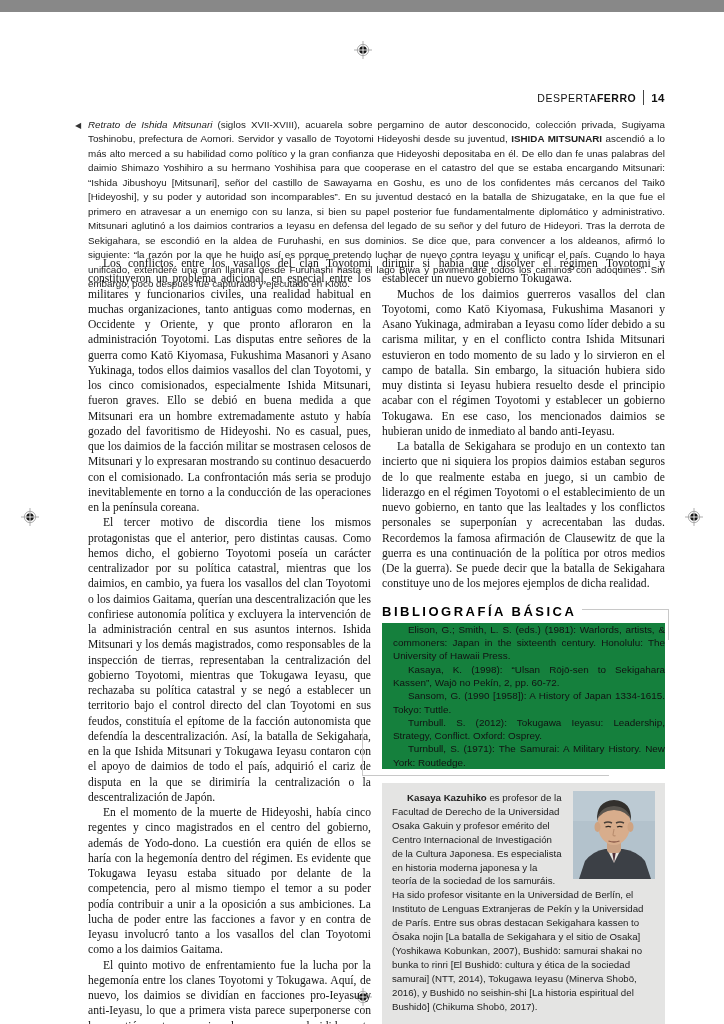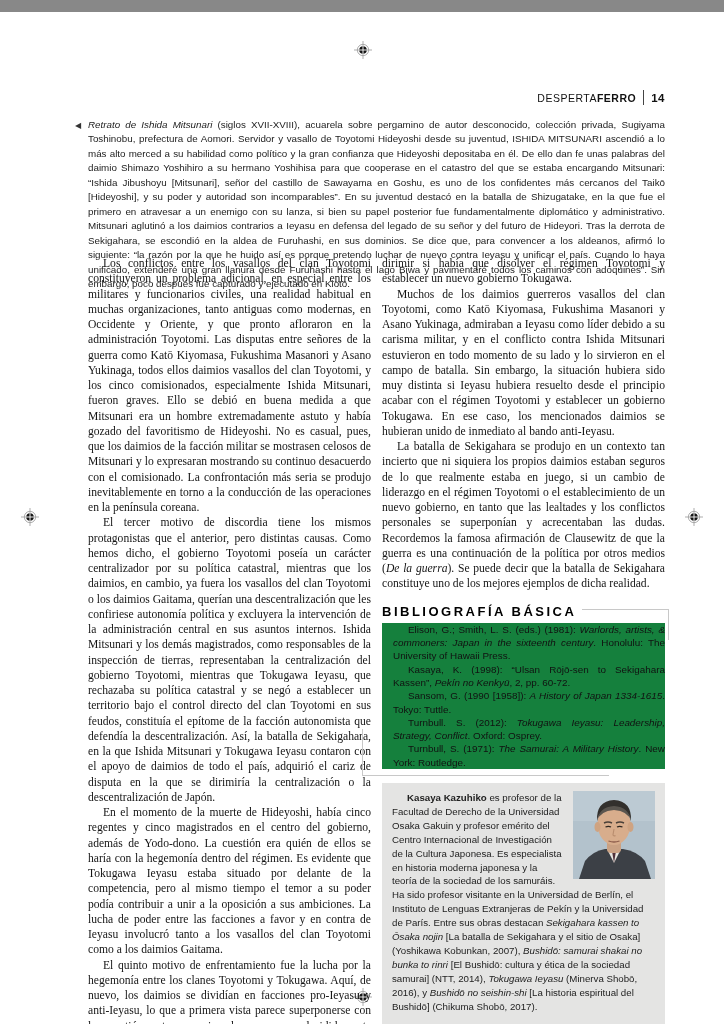--- a/index.html
+++ b/index.html
@@ -28,7 +28,7 @@
   }
   .caption .arrow{position:absolute;left:-13px;top:1px;font-size:8px;color:#333;}
   .caption .italic{font-style:italic;}
-  .caption .bold{font-weight:normal;}
+  .caption .bold{font-weight:bold;}
   
   .body-cols{
     position:absolute;top:244px;left:88px;width:577px;

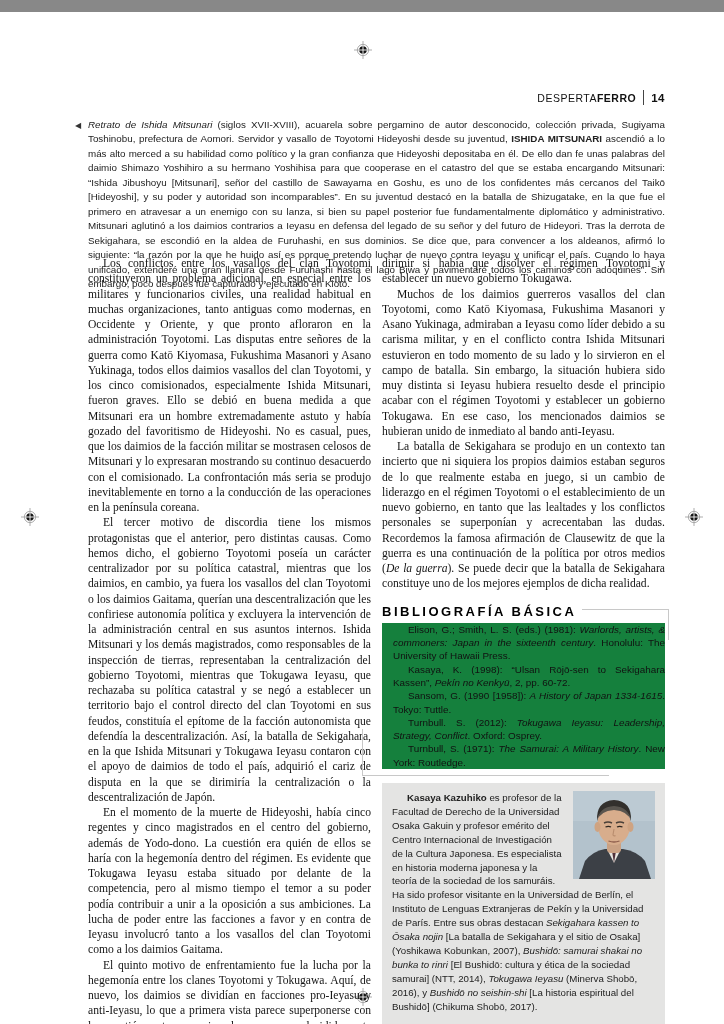--- a/index.html
+++ b/index.html
@@ -39,7 +39,7 @@
   .col{width:283px;}
   .col p{margin:0;text-indent:15px;}
   .col p.no-indent{text-indent:0;}
-  .italic{font-style:italic;}
+  .italic{}
   .bold{font-weight:bold;}
   
   .bib-section{

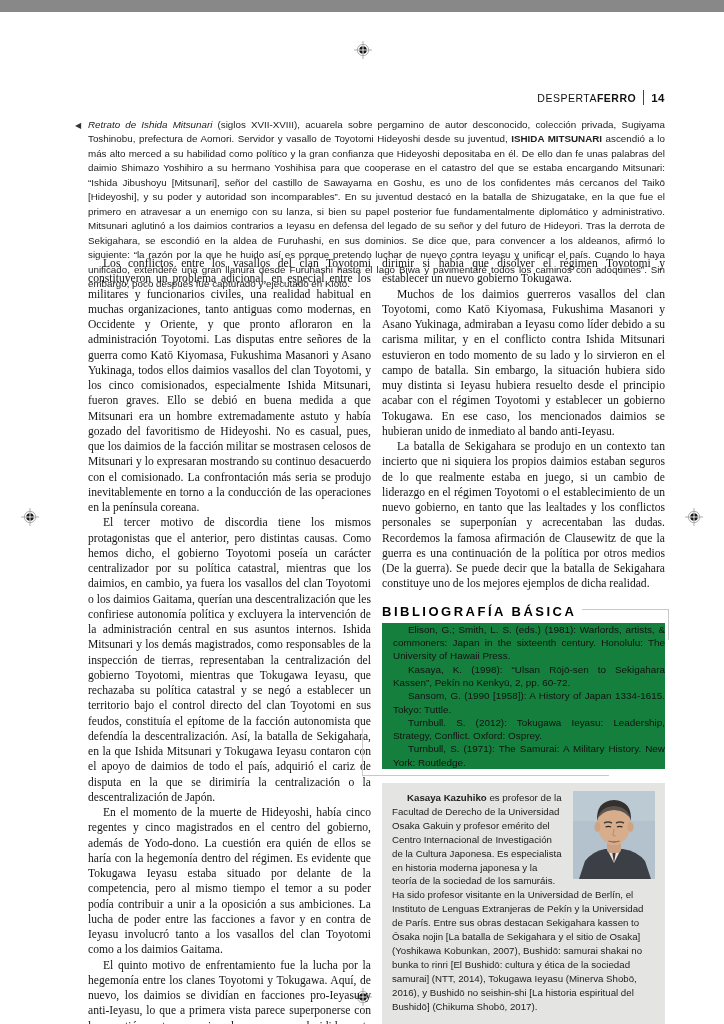--- a/index.html
+++ b/index.html
@@ -141,7 +141,7 @@
         <div class="bracket-bl"></div>
         <h2 class="bib-title">BIBLIOGRAFÍA BÁSICA</h2>
         <p class="bib-entry"><span>Elison, G.; Smith, L. S. (eds.) (1981): </span><span class="italic">Warlords, artists, &amp; commoners: Japan in the sixteenth century</span><span>. Honolulu: The University of Hawaii Press.</span></p>
-        <p class="bib-entry"><span>Kasaya, K. (1998): “Ulsan Rōjō-sen to Sekigahara Kassen”, </span><span class="italic">Pekín no Kenkyū</span><span>, 2, pp. 60-72.</span></p>
+        <p class="bib-entry"><span>Kasaya, K. (1998): “Ulsan Rōjō-sen to Sekigahara Kassen”, </span><span class="italic">Wajō no Pekín</span><span>, 2, pp. 60-72.</span></p>
         <p class="bib-entry"><span>Sansom, G. (1990 [1958]): </span><span class="italic">A History of Japan 1334-1615</span><span>. Tokyo: Tuttle.</span></p>
         <p class="bib-entry"><span>Turnbull. S. (2012): </span><span class="italic">Tokugawa Ieyasu: Leadership, Strategy, Conflict</span><span>. Oxford: Osprey.</span></p>
         <p class="bib-entry"><span>Turnbull, S. (1971): </span><span class="italic">The Samurai: A Military History</span><span>. New York: Routledge.</span></p>

